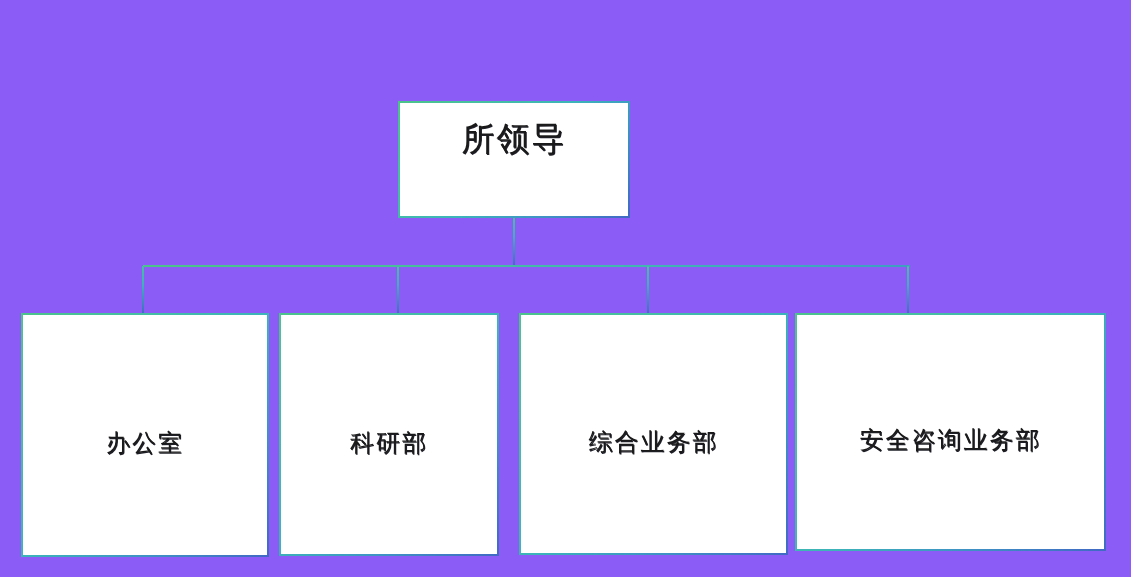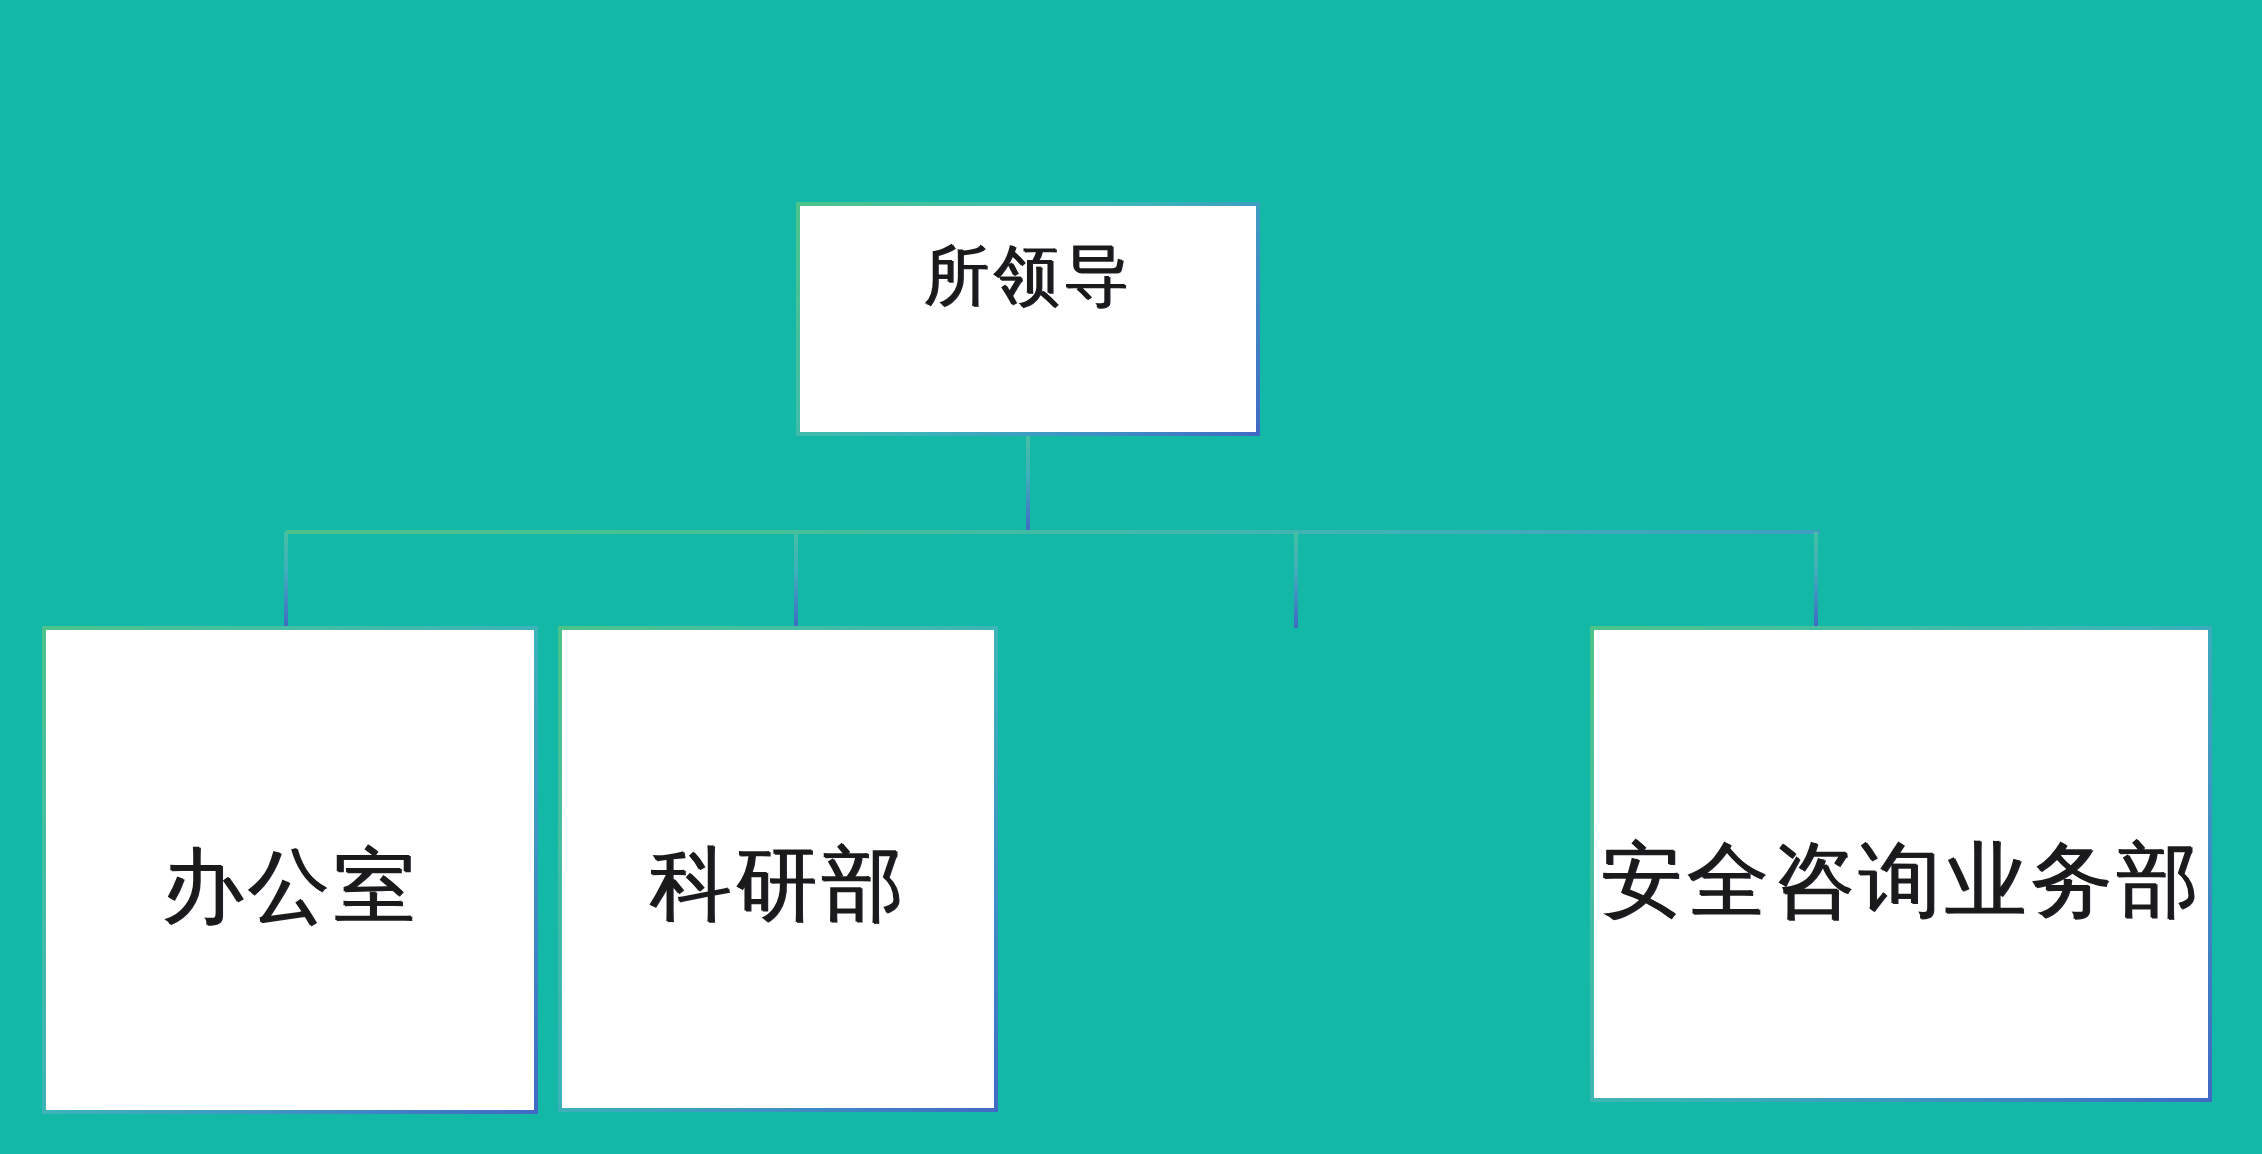--- a/index.html
+++ b/index.html
@@ -11,7 +11,7 @@
     position: relative;
     width: 1131px;
     height: 577px;
-    background: #14b8a6;
+    background: #8b5cf6;
     overflow: hidden;
     font-family: "Liberation Serif", "DejaVu Serif", serif;
   }

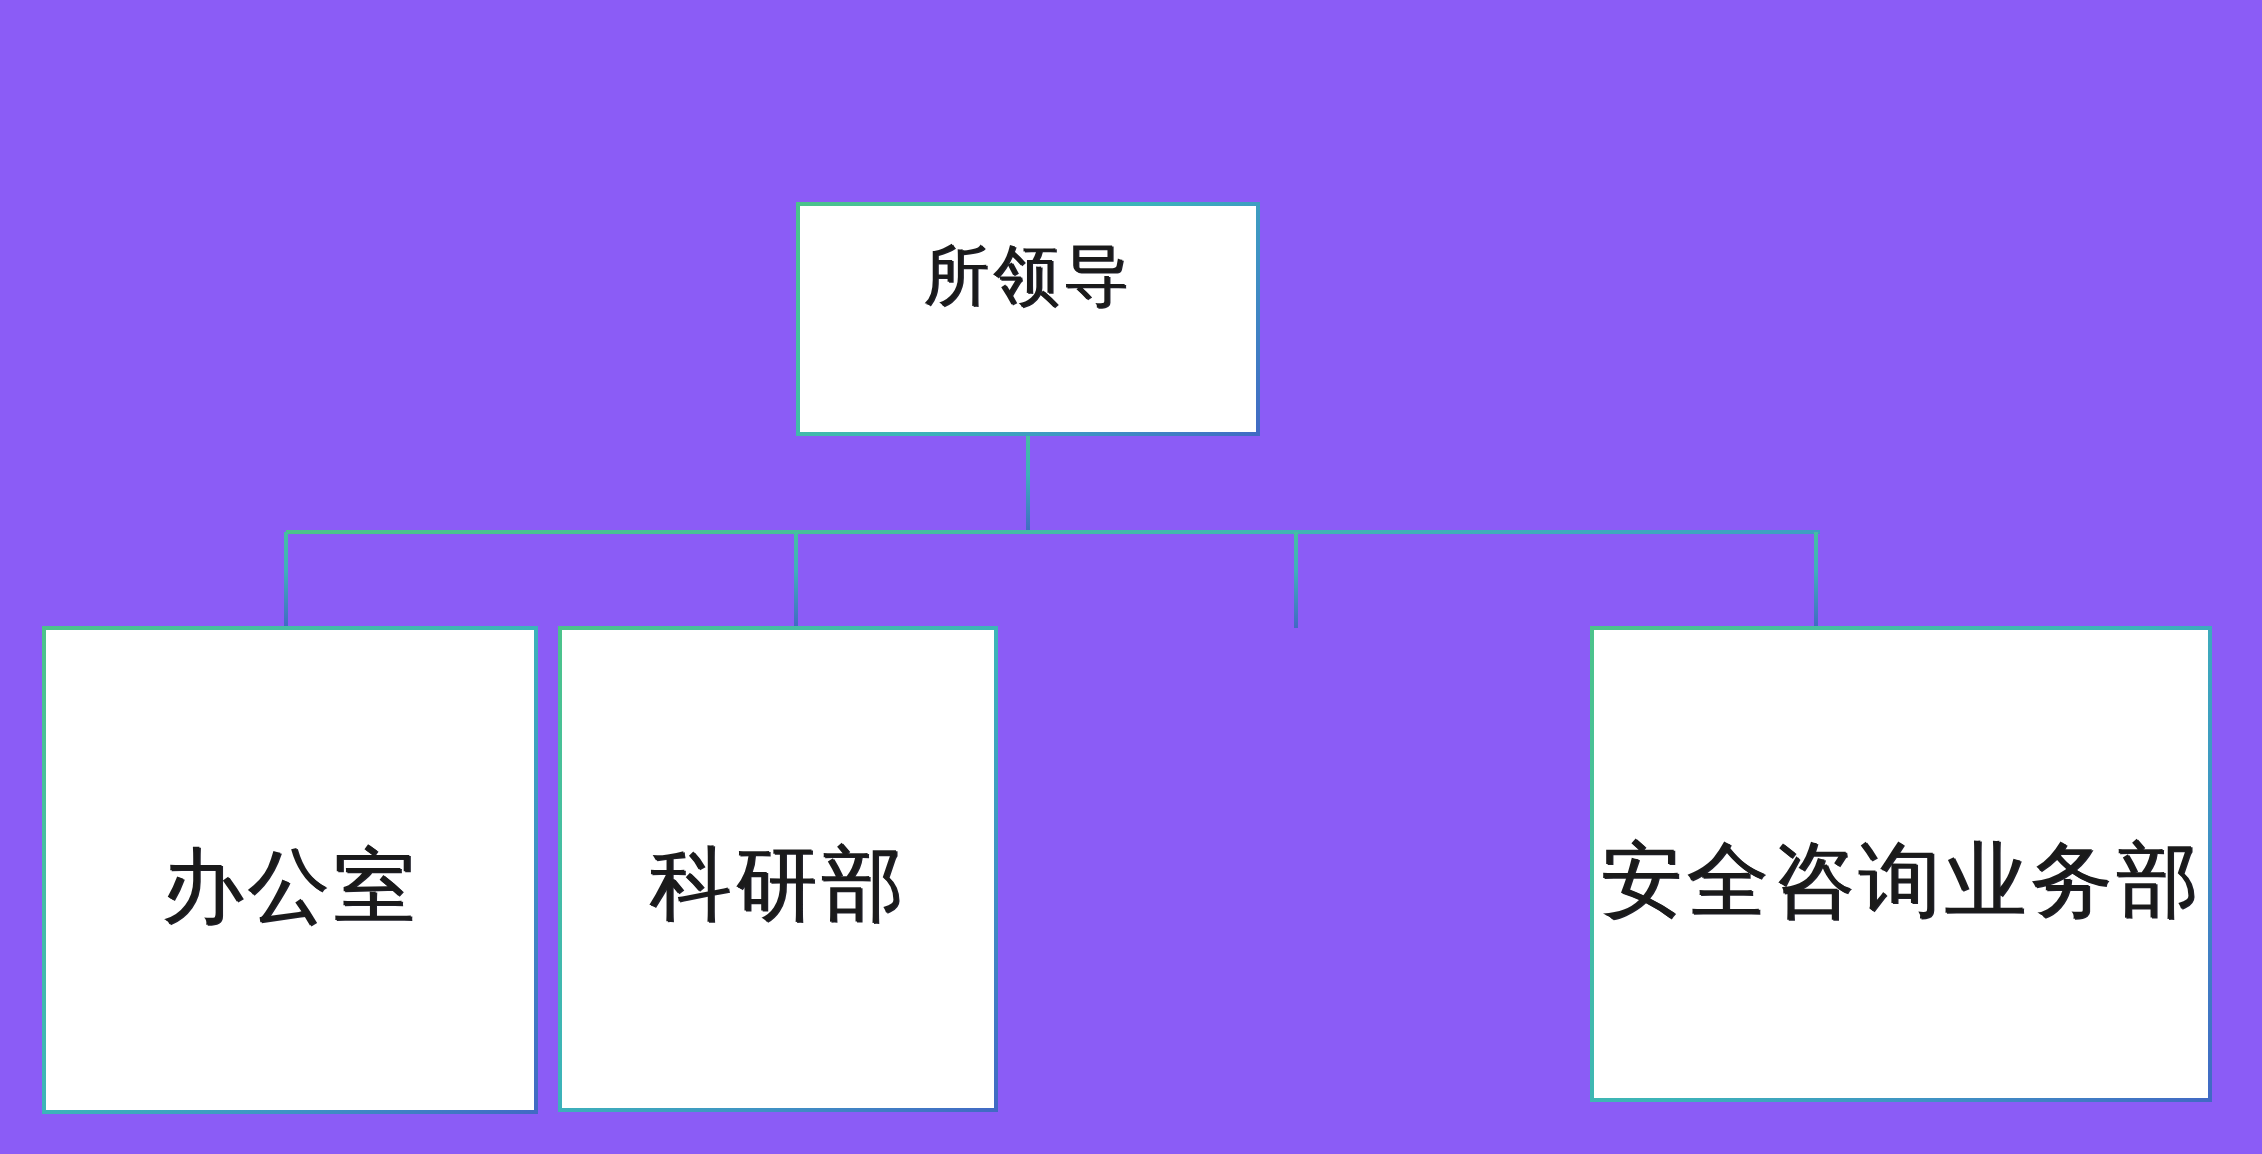--- a/index.html
+++ b/index.html
@@ -30,7 +30,7 @@
   }
   .node-label {
     color: #1a1a1a;
-    font-size: 41px;
+    font-size: 24px;
     line-height: 1;
     letter-spacing: 2px;
     white-space: nowrap;

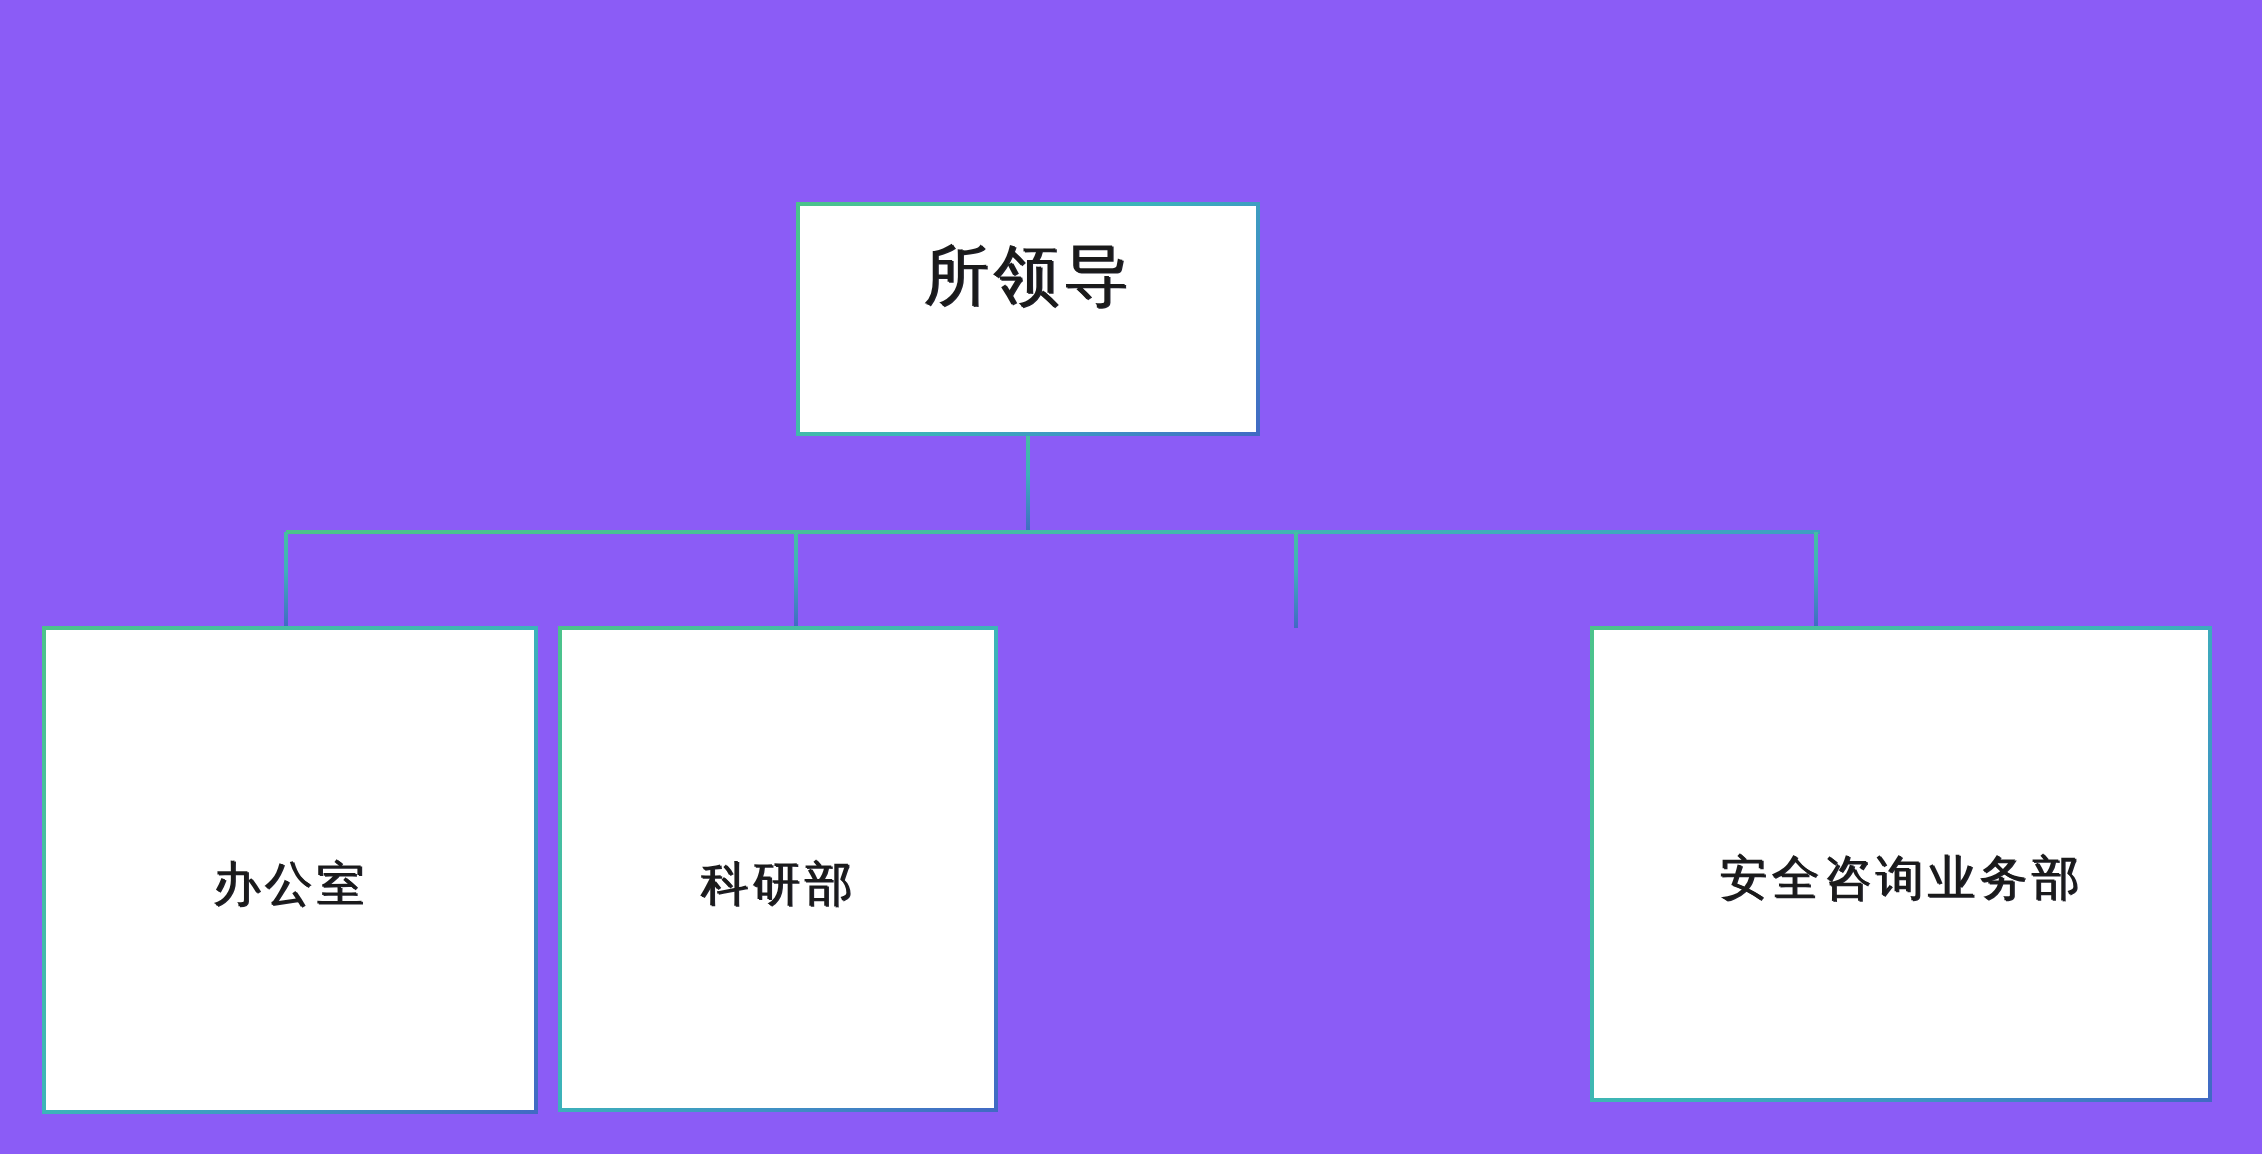--- a/index.html
+++ b/index.html
@@ -89,6 +89,9 @@
     <span class="node-label">科研部</span>
   </div>
 
+  <div class="node leaf" style="left:519px; top:313px; width:269px; height:242px;">
+    <span class="node-label">综合业务部</span>
+  </div>
 
   <div class="node leaf" style="left:795px; top:313px; width:311px; height:238px;">
     <span class="node-label">安全咨询业务部</span>

